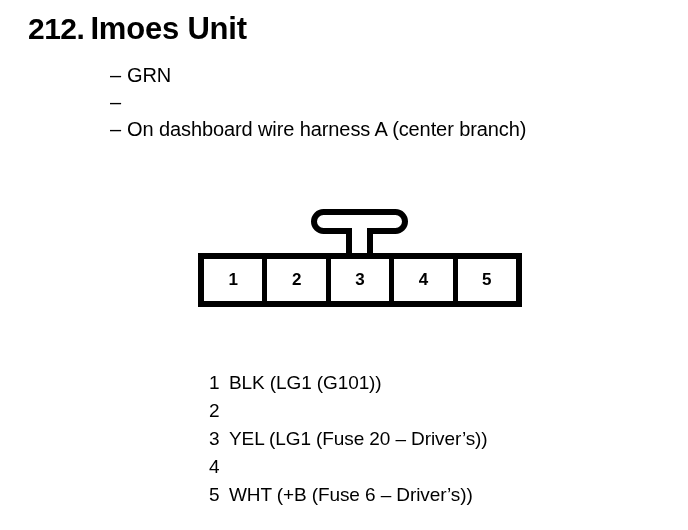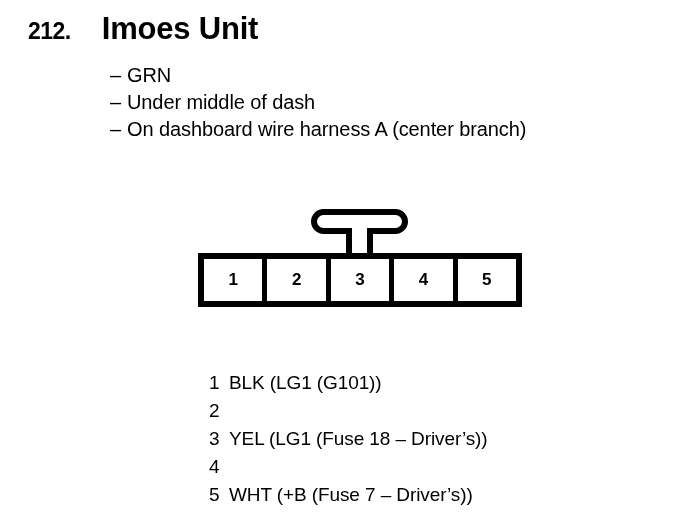--- a/index.html
+++ b/index.html
@@ -27,7 +27,7 @@
     white-space: nowrap;
   }
   #page-heading .num {
-    font-size: 23px;
+    font-size: 30px;
     font-weight: bold;
     letter-spacing: -0.5px;
   }

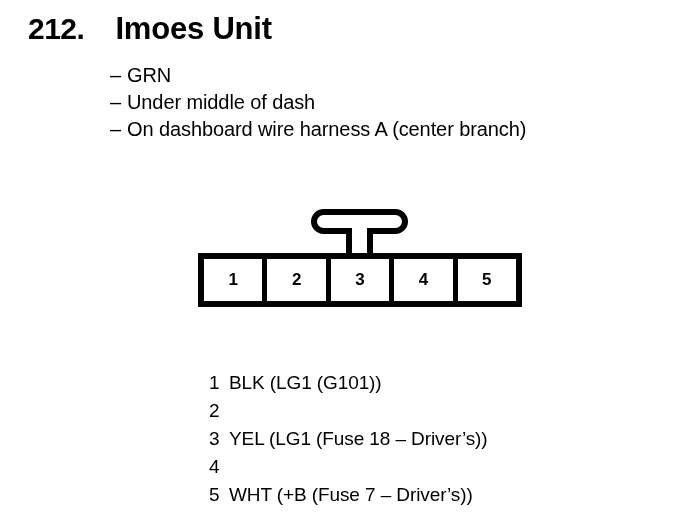--- a/index.html
+++ b/index.html
@@ -34,7 +34,7 @@
   #page-heading .name {
     font-size: 31px;
     font-weight: bold;
-    margin-left: 31px;
+    margin-left: 6px;
     letter-spacing: -0.2px;
   }
 

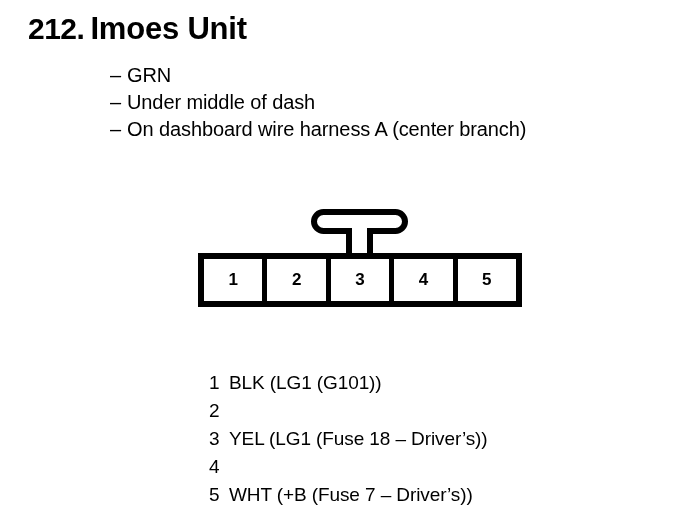--- a/index.html
+++ b/index.html
@@ -154,7 +154,6 @@
   </div>
   <div class="desc-item">
     <span class="dash">–</span>
-    <span class="dtext">Under middle of dash</span>
   </div>
   <div class="desc-item">
     <span class="dash">–</span>

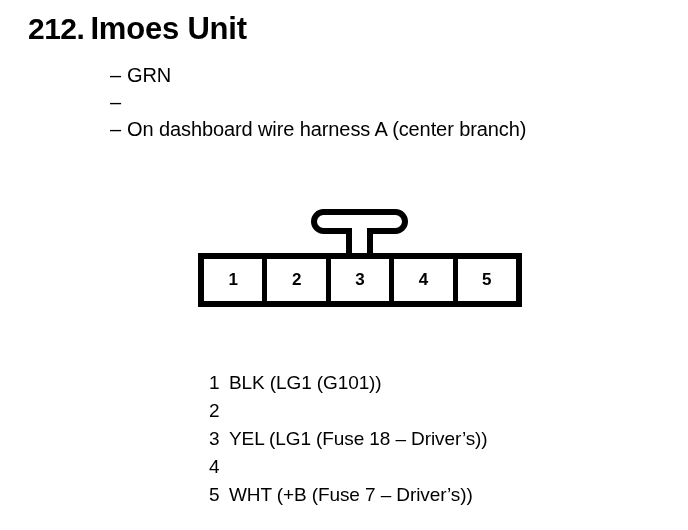--- a/index.html
+++ b/index.html
@@ -183,7 +183,7 @@
   </div>
   <div class="legend-row">
     <span class="legend-num">3</span>
-    <span class="legend-text">YEL (LG1 (Fuse 18 – Driver’s))</span>
+    <span class="legend-text">YEL (LG1 (Fuse 20 – Driver’s))</span>
   </div>
   <div class="legend-row">
     <span class="legend-num">4</span>

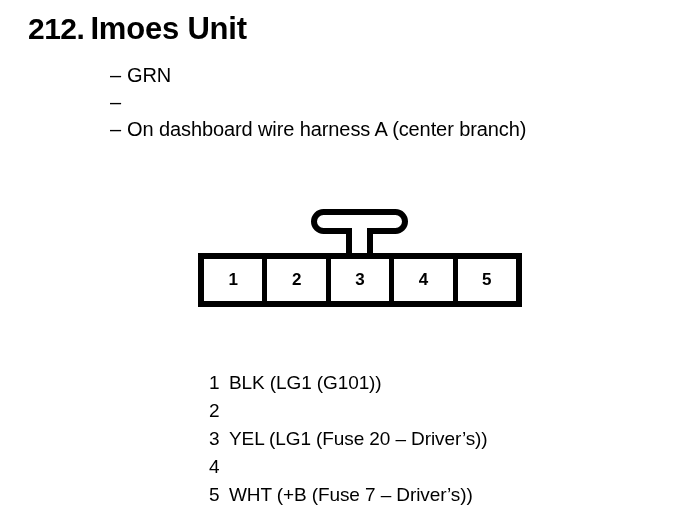--- a/index.html
+++ b/index.html
@@ -190,7 +190,7 @@
   </div>
   <div class="legend-row">
     <span class="legend-num">5</span>
-    <span class="legend-text">WHT (+B (Fuse 7 – Driver’s))</span>
+    <span class="legend-text">WHT (+B (Fuse 6 – Driver’s))</span>
   </div>
 </div>
 

